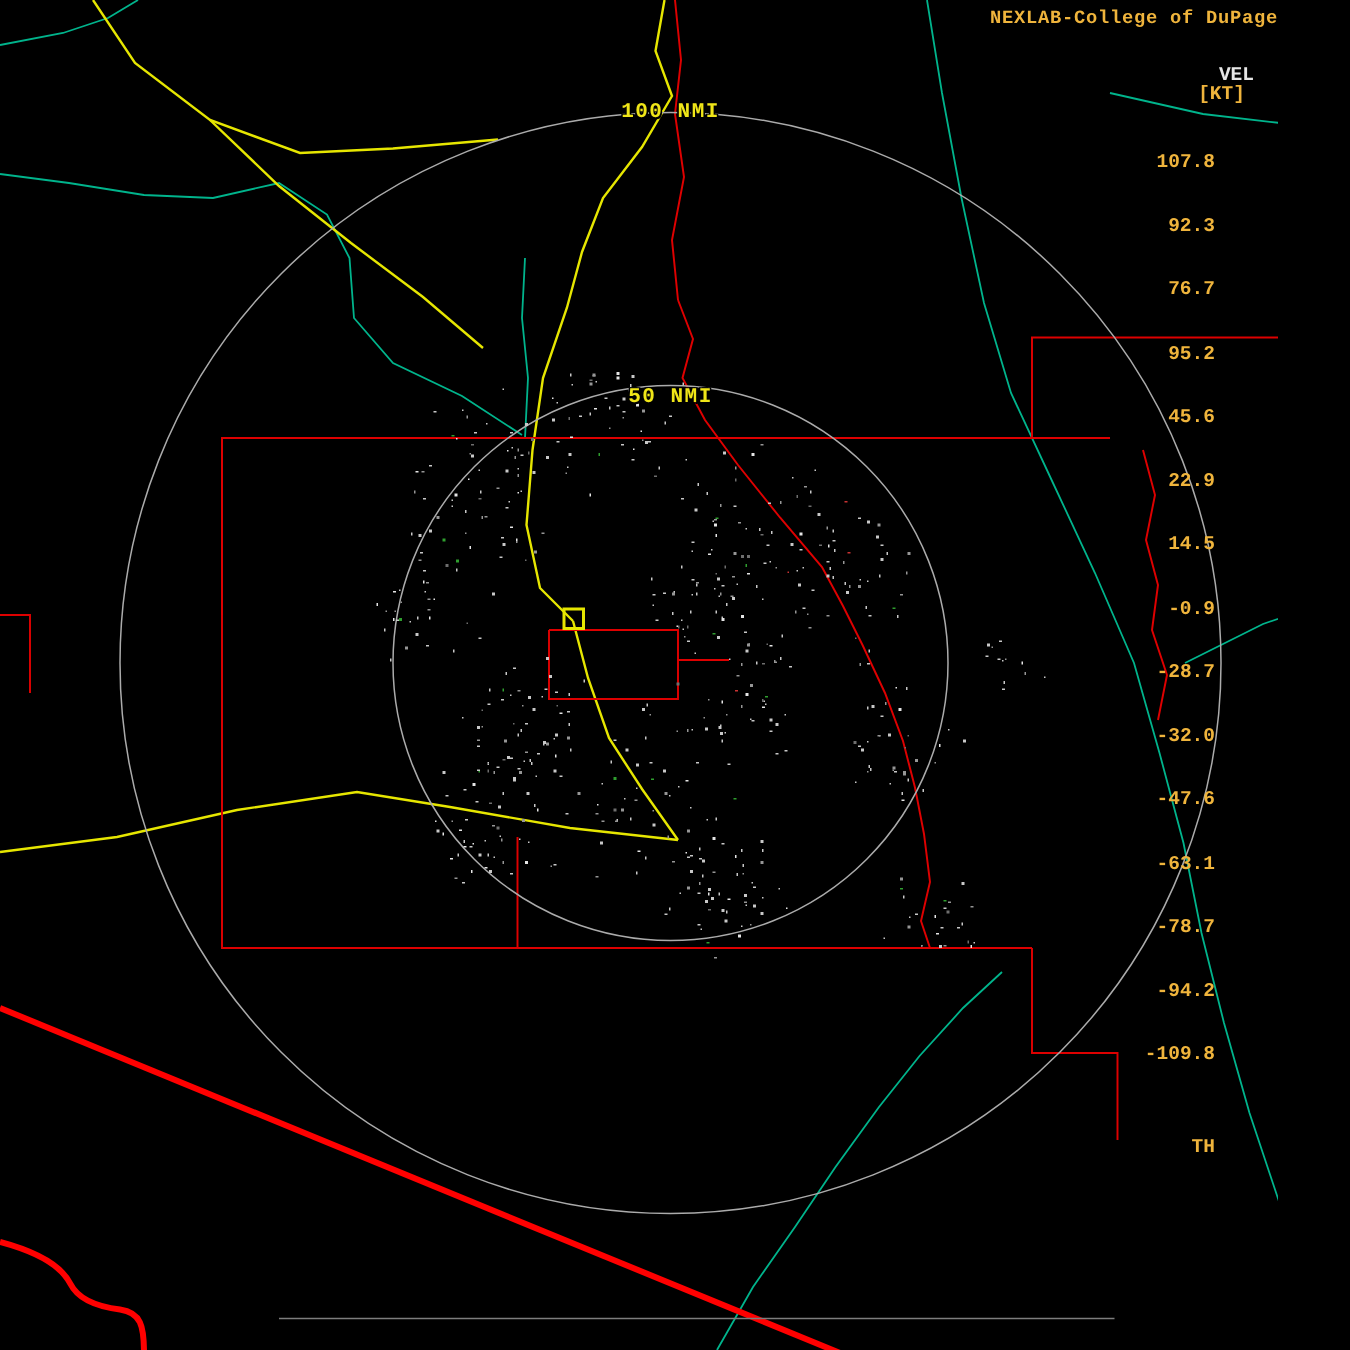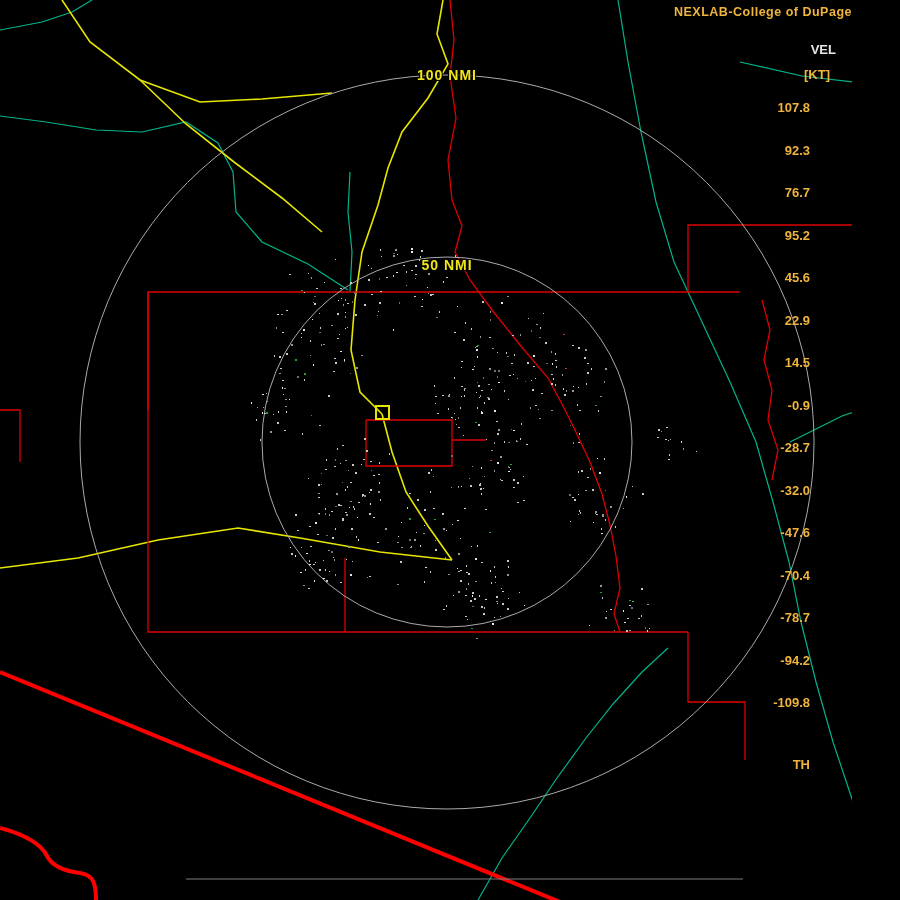--- a/index.html
+++ b/index.html
@@ -5,7 +5,7 @@
   html,body{margin:0;padding:0;background:#000;}
   #stage{
     position:relative;width:852px;height:900px;background:var(--background,#000);
-    overflow:hidden;font-family:Liberation Sans, sans-serif;
+    overflow:hidden;font-family:Liberation Mono, monospace;
   }
   #map{position:absolute;left:0;top:0;}
   #map path, #map circle{fill:none;}

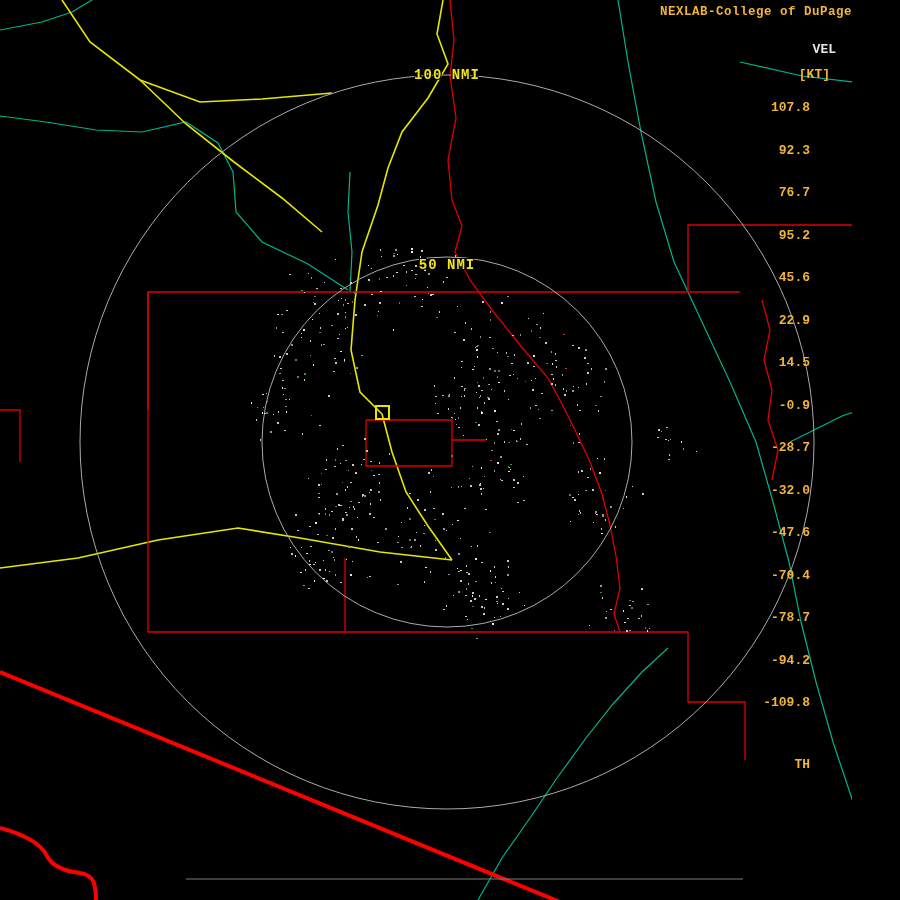--- a/index.html
+++ b/index.html
@@ -20,7 +20,7 @@
     font-size:12.5px;font-weight:bold;letter-spacing:0.5px;white-space:nowrap;
   }
   #vel{position:absolute;top:42px;right:16px;color:var(--unit-label);font-size:13px;font-weight:bold;}
-  #kt{position:absolute;top:67px;right:22px;color:var(--gold-text);font-size:13px;font-weight:bold;}
+  #kt{position:absolute;top:55px;right:22px;color:var(--gold-text);font-size:13px;font-weight:bold;}
   #colorbar{
     position:absolute;left:872px;top:88px;width:21px;height:676px;
     display:flex;flex-direction:column;

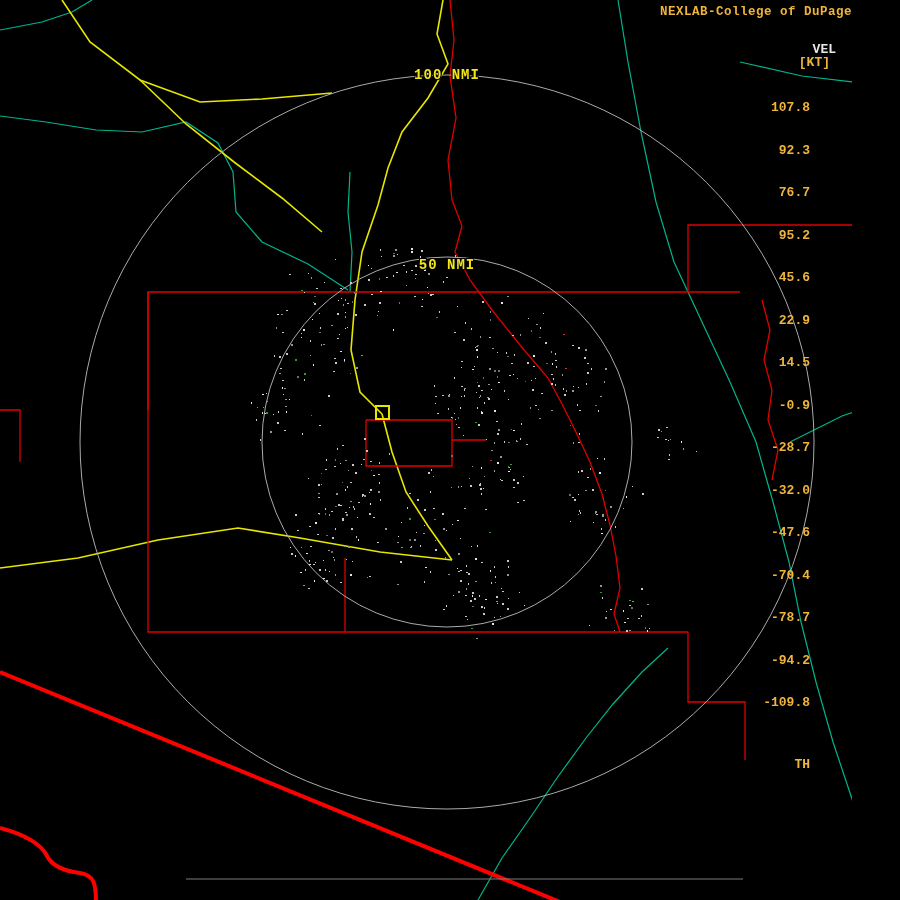--- a/index.html
+++ b/index.html
@@ -743,7 +743,7 @@
       <div class="tick" style="top: 441px;">-28.7</div>
       <div class="tick" style="top: 483.5px;">-32.0</div>
       <div class="tick" style="top: 526px;">-47.6</div>
-      <div class="tick" style="top: 568.5px;">-70.4</div>
+      <div class="tick" style="top: 568.5px;">-63.1</div>
       <div class="tick" style="top: 611px;">-78.7</div>
       <div class="tick" style="top: 653.5px;">-94.2</div>
       <div class="tick" style="top: 696px;">-109.8</div>

